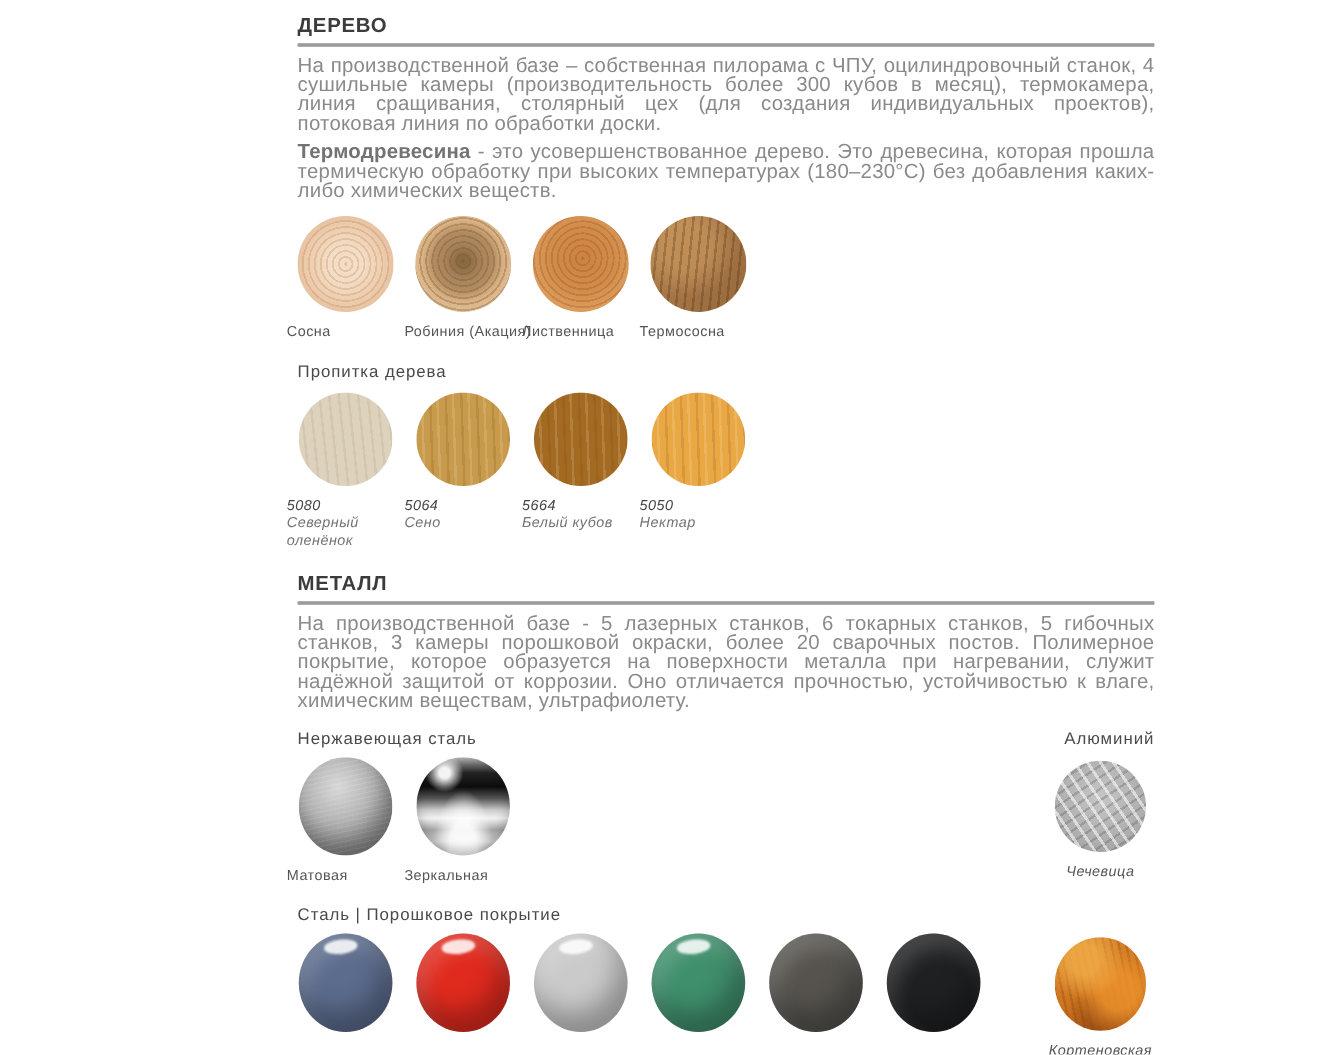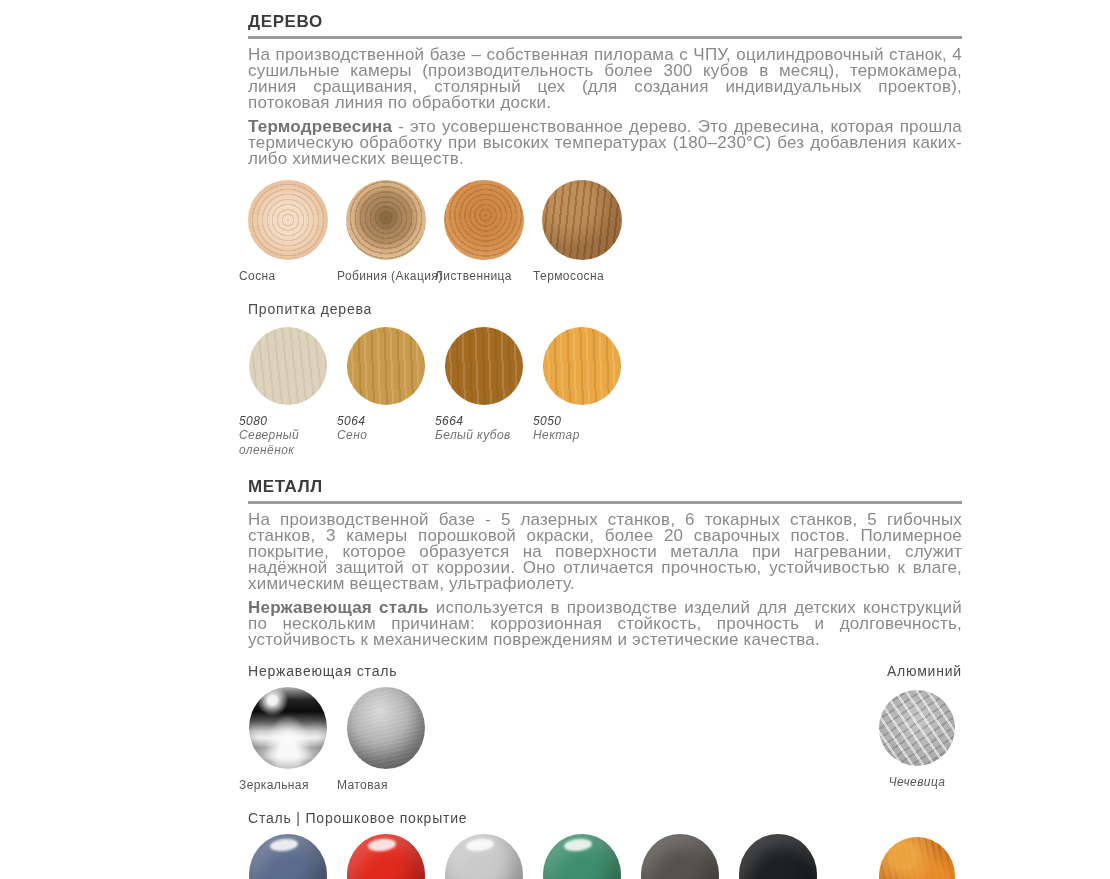--- a/index.html
+++ b/index.html
@@ -193,7 +193,6 @@
       <div class="rule"></div>
 
       <p class="body">На производственной базе - 5 лазерных станков, 6 токарных станков, 5 гибочных станков, 3 камеры порошковой окраски, более 20 сварочных постов. Полимерное покрытие, которое образуется на поверхности металла при нагревании, служит надёжной защитой от коррозии. Оно отличается прочностью, устойчивостью к влаге, химическим веществам, ультрафиолету.</p>
-      <p class="body"><b>Нержавеющая сталь</b><span> используется в производстве изделий для детских конструкций по нескольким причинам: коррозионная стойкость, прочность и долговечность, устойчивость к механическим повреждениям и эстетические качества.</span></p>
 
       <div class="head-row mt15">
         <h3 class="sub-title">Нержавеющая сталь</h3>

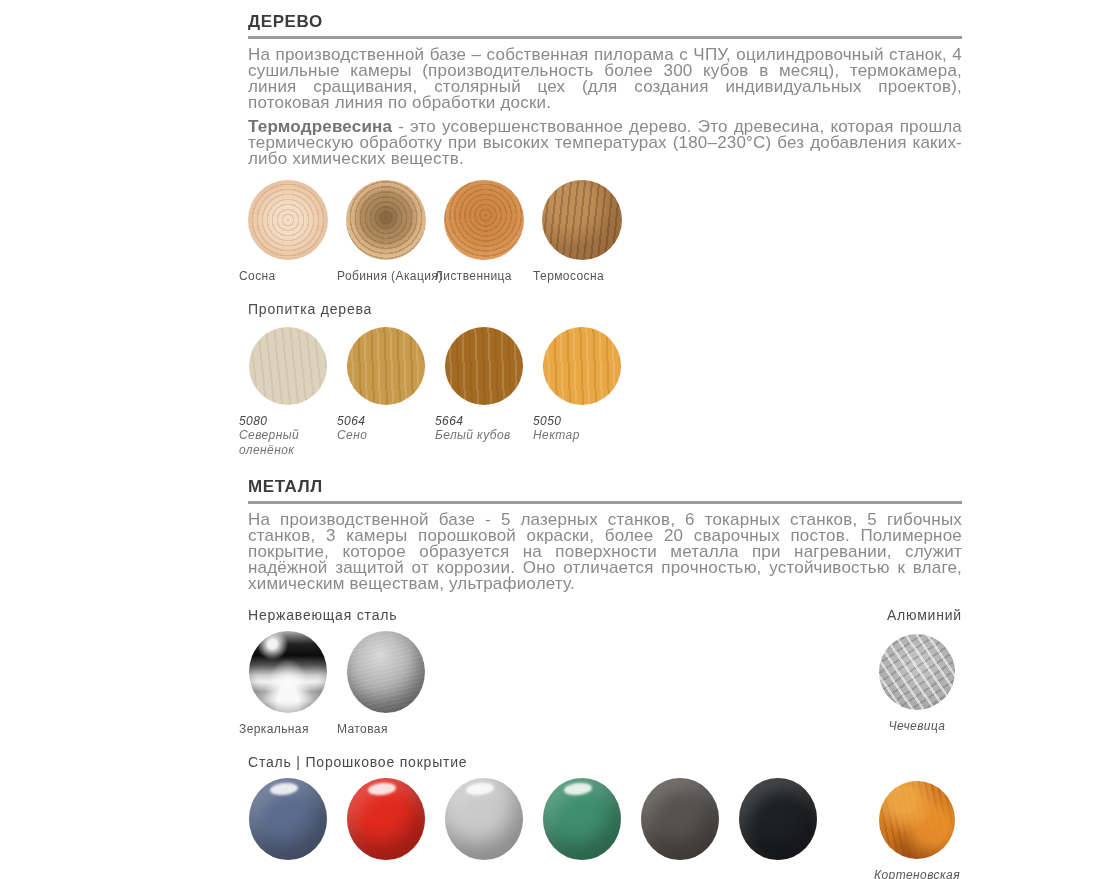--- a/index.html
+++ b/index.html
@@ -201,12 +201,12 @@
 
       <div class="row mt8">
         <div class="cell">
+          <div class="sphere sphere-matte"></div>
+          <div class="label">Матовая</div>
+        </div>
+        <div class="cell">
           <div class="sphere sphere-mirror"></div>
           <div class="label">Зеркальная</div>
-        </div>
-        <div class="cell">
-          <div class="sphere sphere-matte"></div>
-          <div class="label">Матовая</div>
         </div>
         <div class="cell-right">
           <div class="alu-plate" style="margin-top:3px;"></div>

